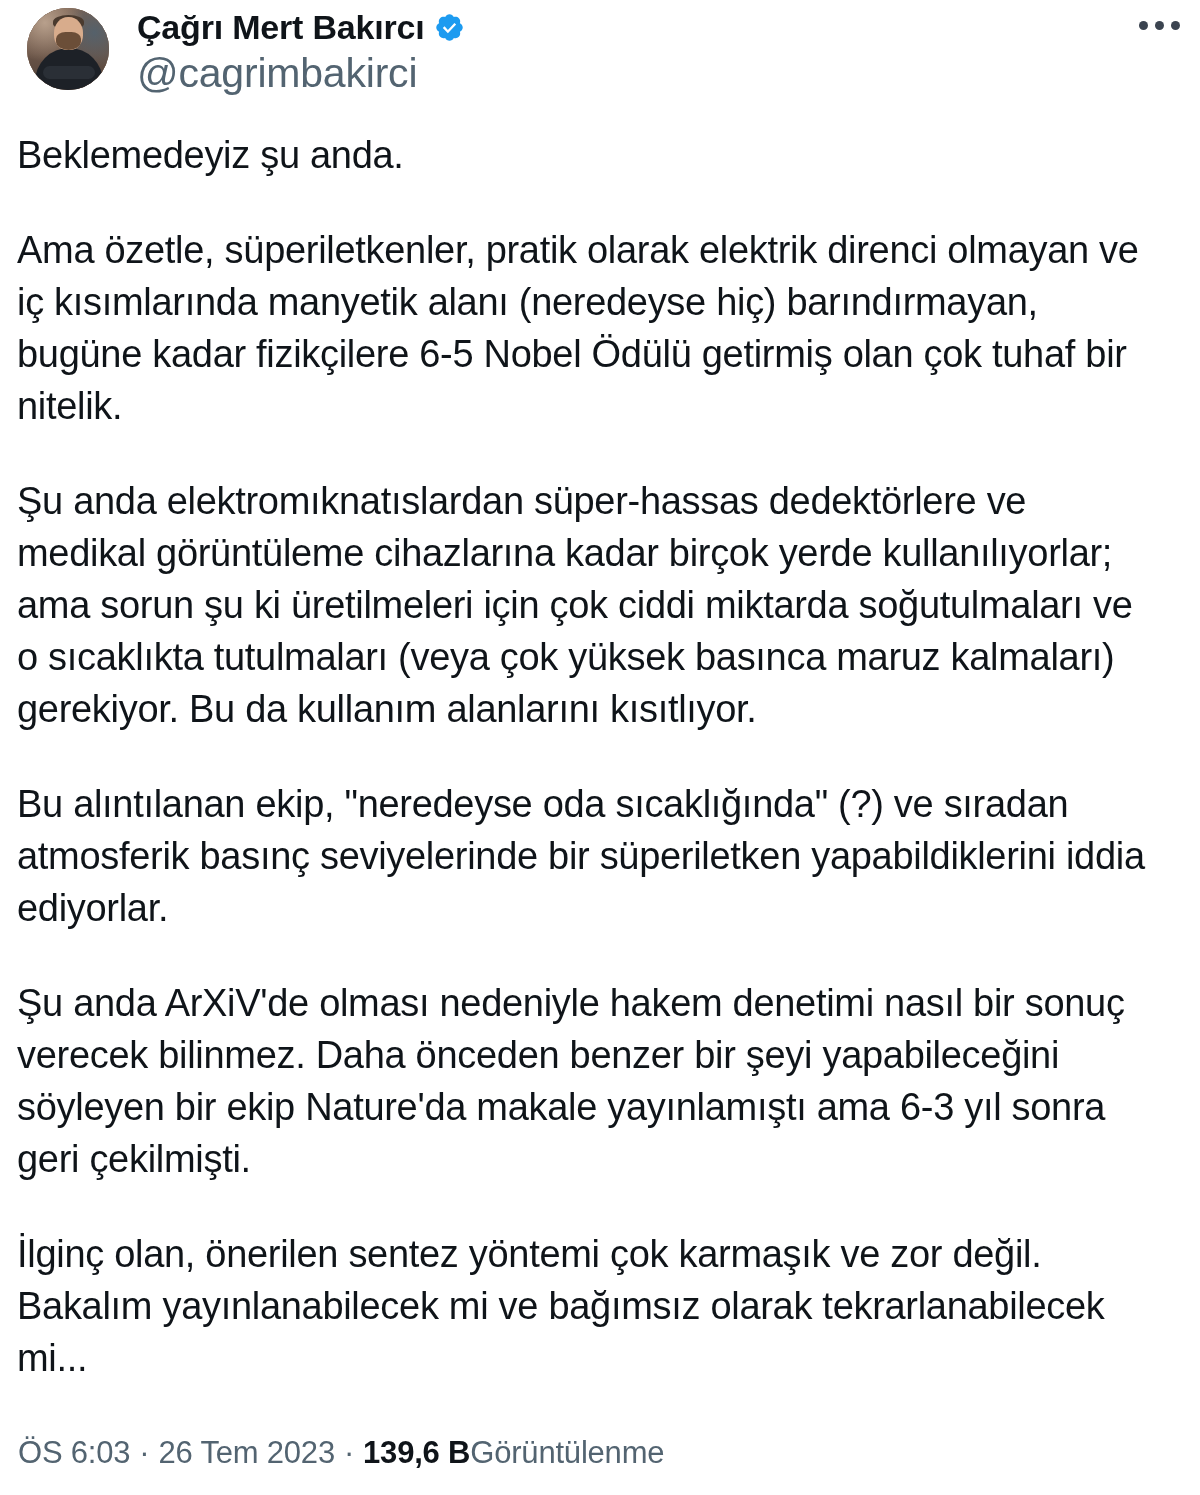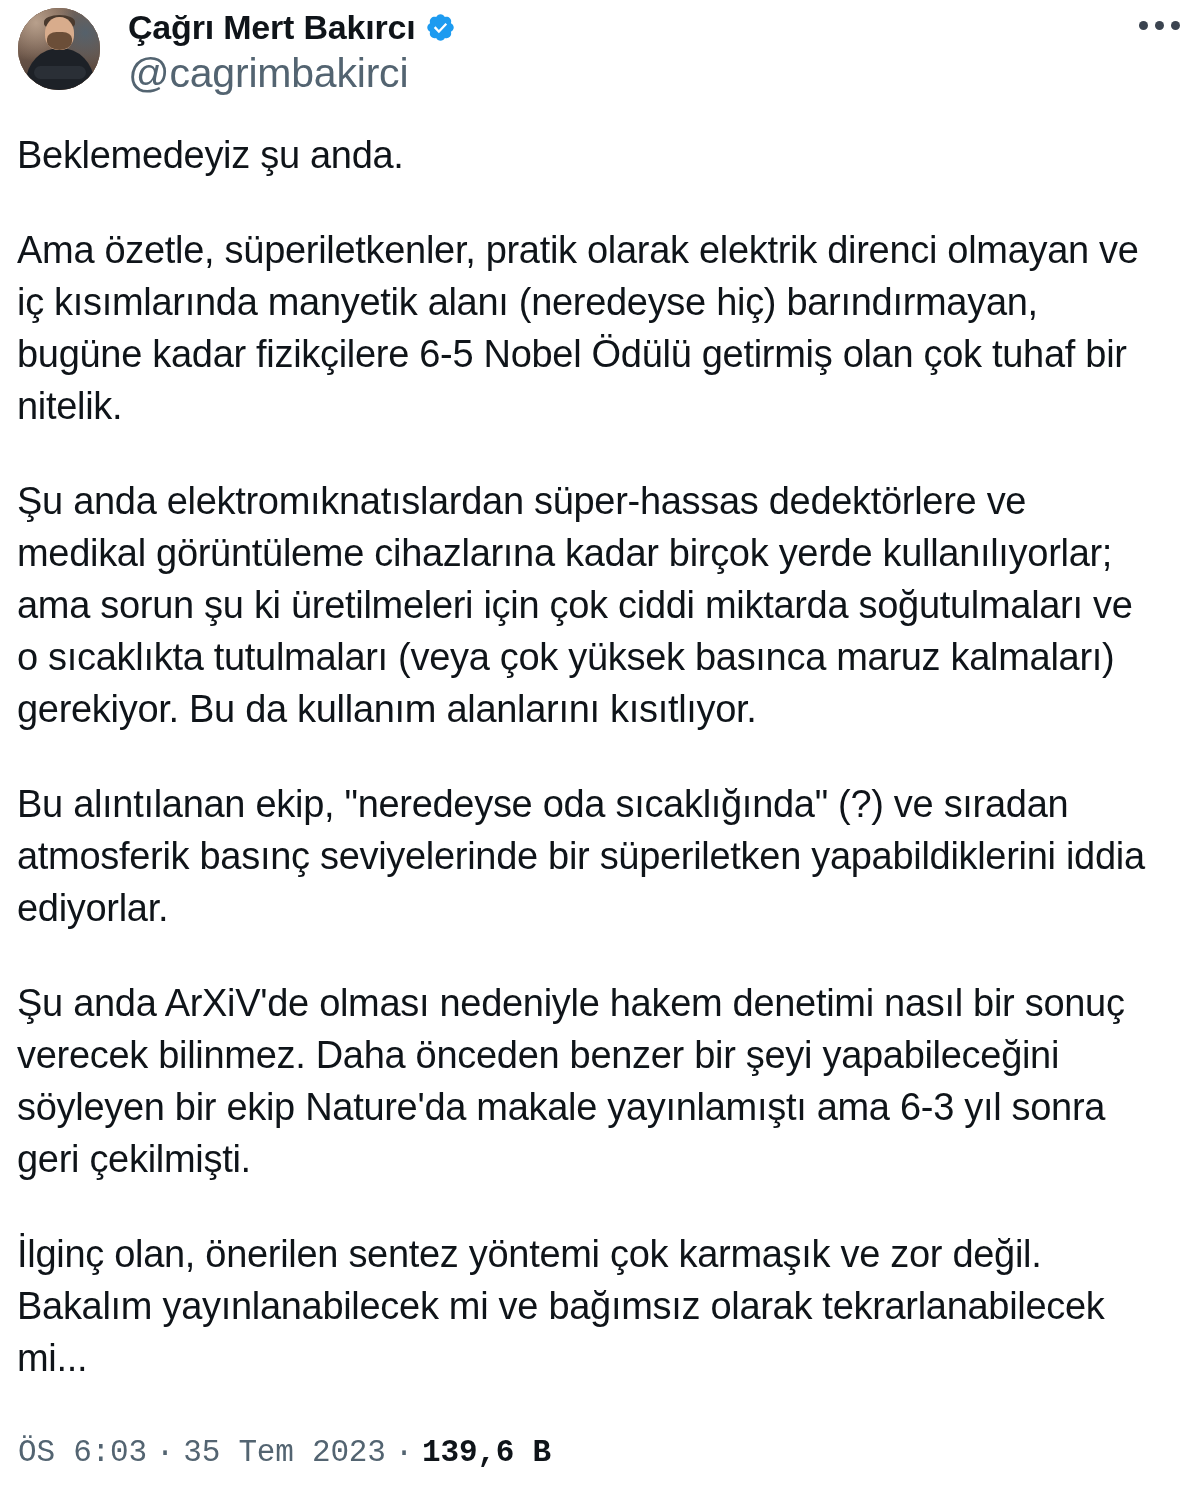--- a/index.html
+++ b/index.html
@@ -26,7 +26,7 @@
   
   .tweet-header {
     position: absolute;
-    left: 18px;
+    left: 27px;
     top: 6px;
     width: 1164px;
     height: 92px;

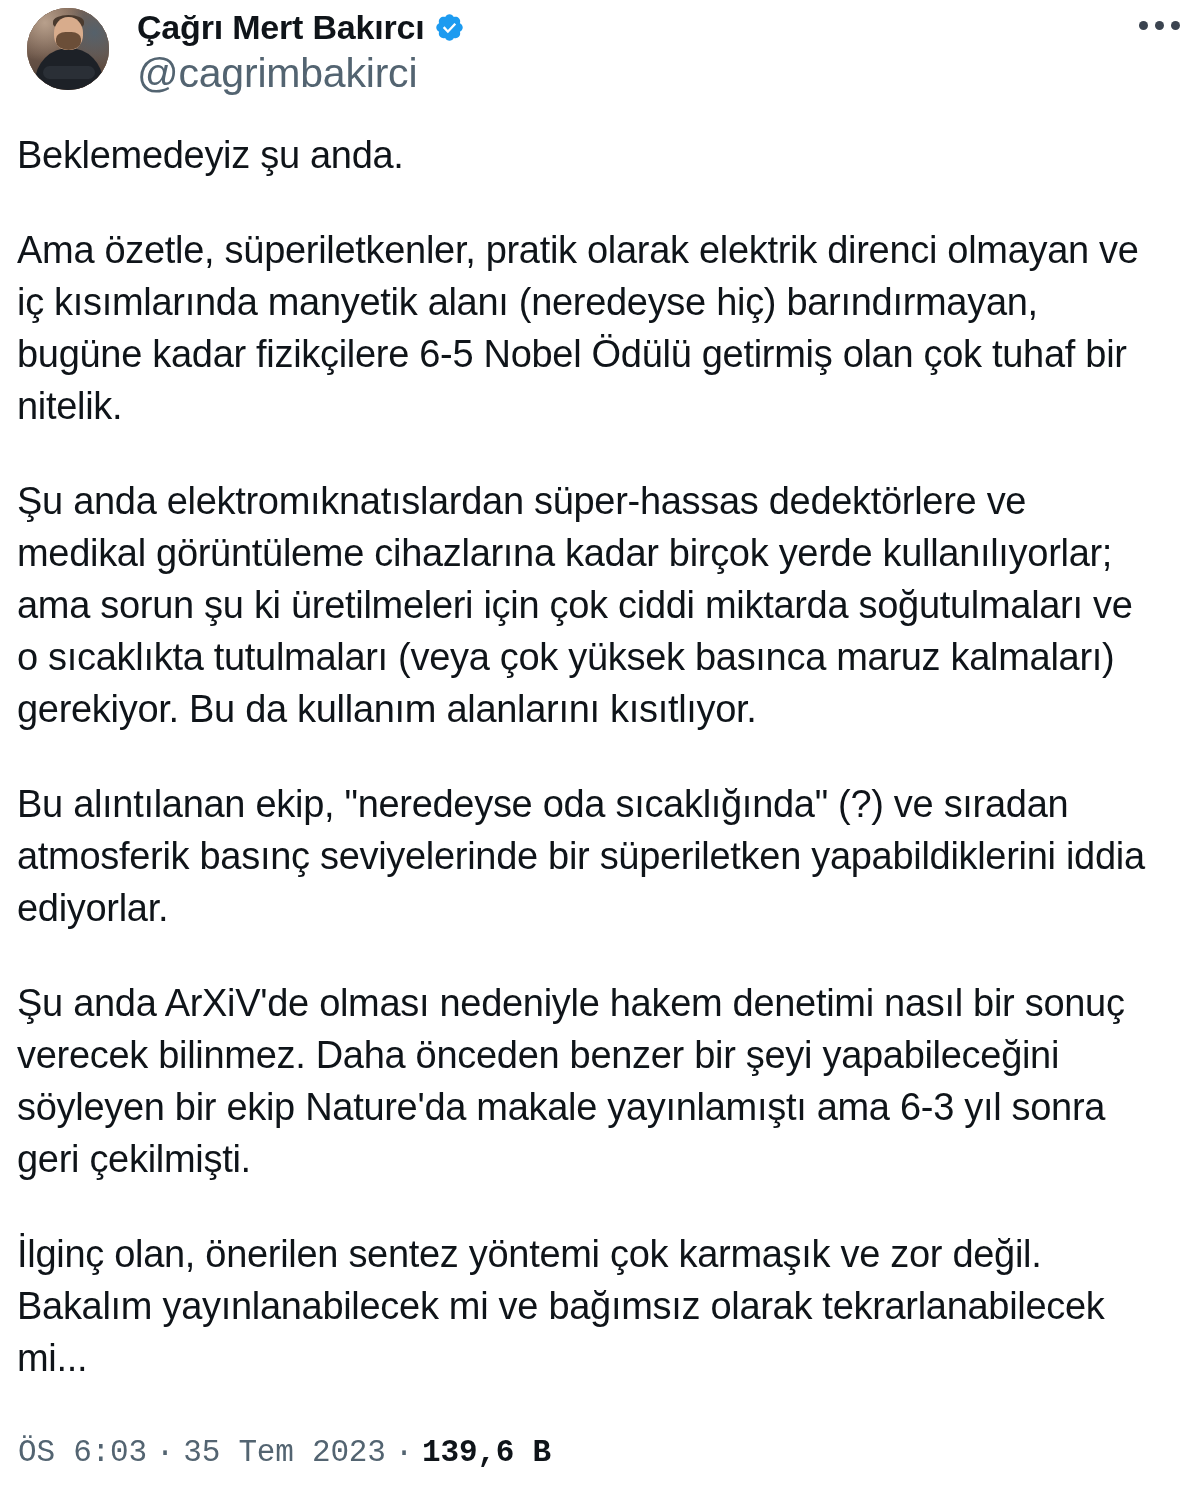--- a/index.html
+++ b/index.html
@@ -191,7 +191,6 @@
     white-space: nowrap;
     display: flex;
     align-items: flex-end;
-    font-family: Liberation Mono, monospace;
   }
   .tweet-footer .sep {
     margin: 0 9px;

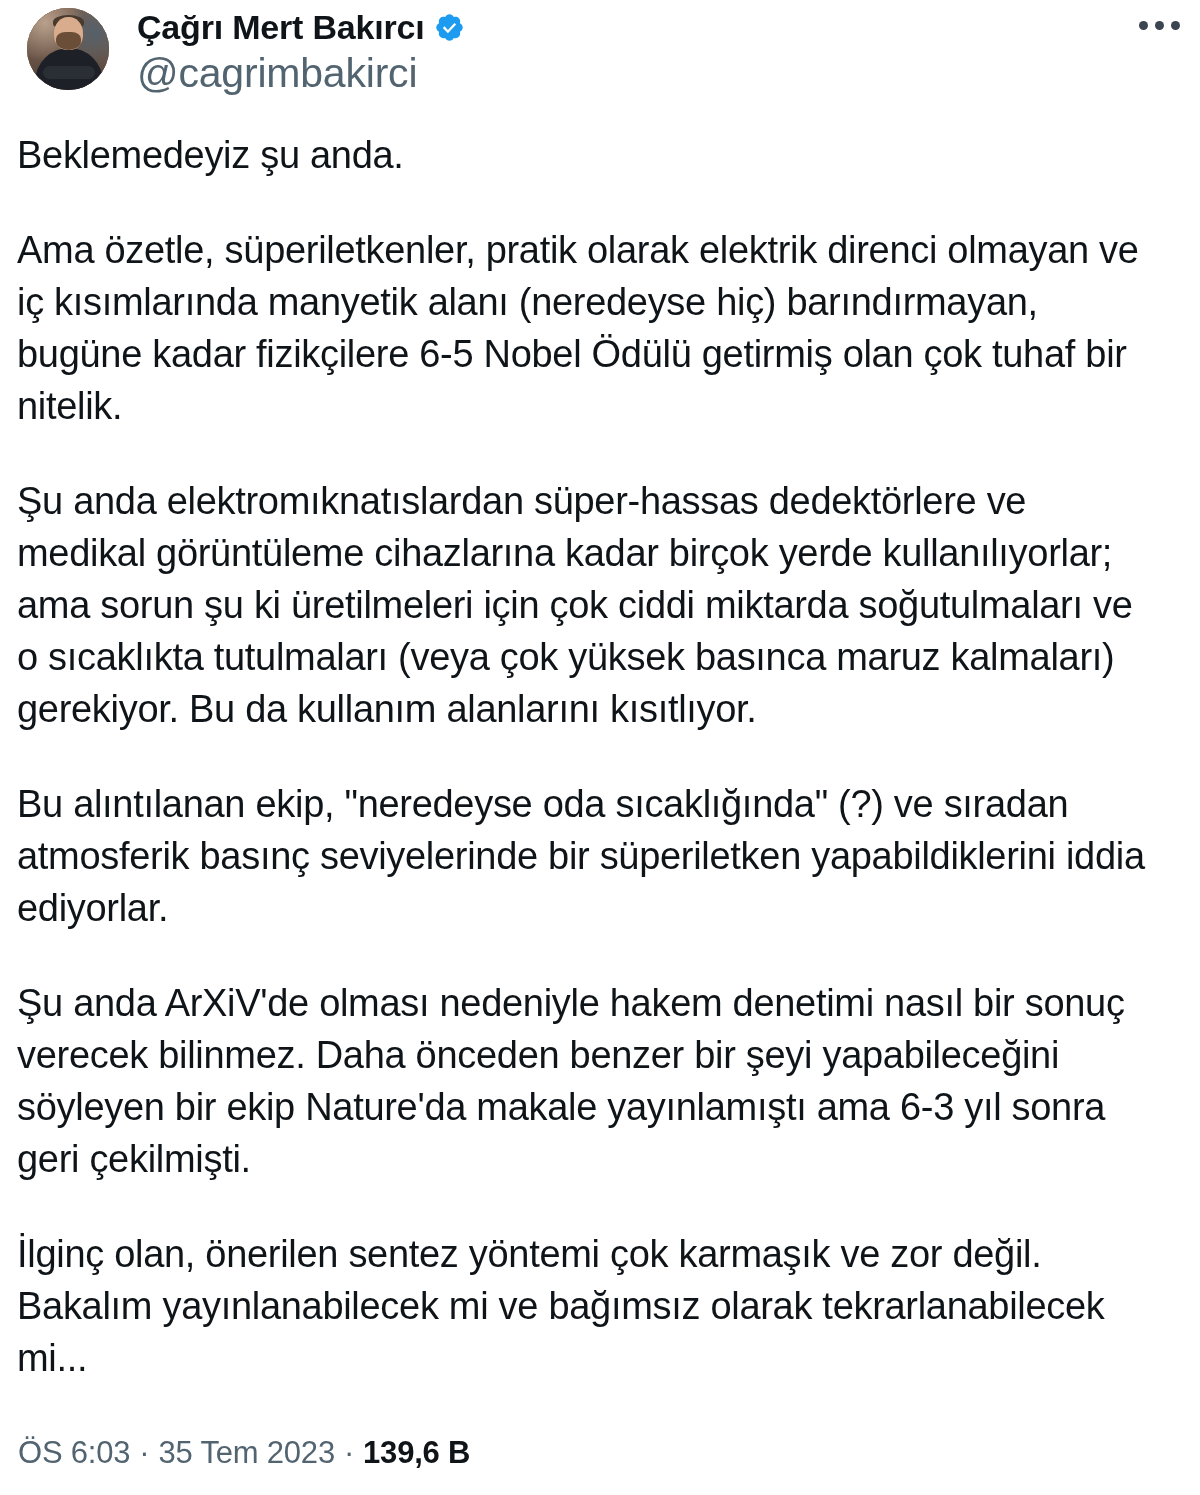--- a/index.html
+++ b/index.html
@@ -257,7 +257,7 @@
   <div class="tweet-footer">
     <span class="time">ÖS 6:03</span>
     <span class="sep">·</span>
-    <span class="date">35 Tem 2023</span>
+    <span class="date">26 Tem 2023</span>
     <span class="sep">·</span>
     <span class="views-count">139,6 B</span>
   </div>

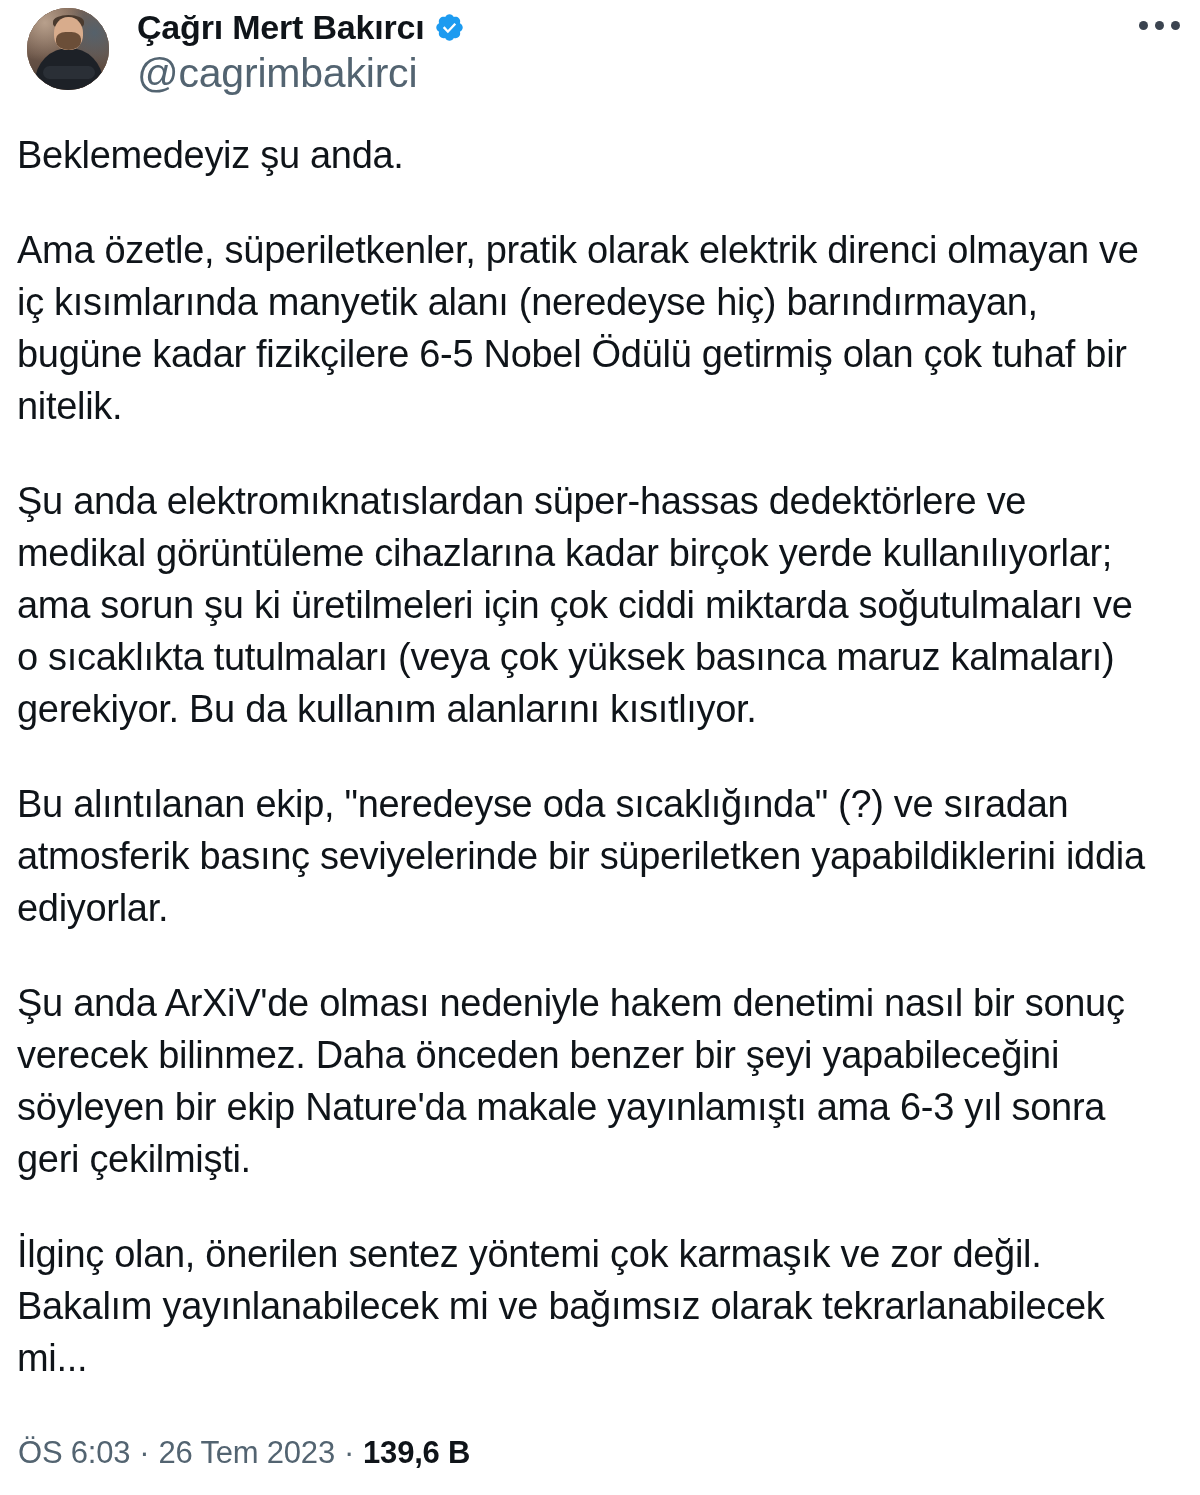--- a/index.html
+++ b/index.html
@@ -260,6 +260,7 @@
     <span class="date">26 Tem 2023</span>
     <span class="sep">·</span>
     <span class="views-count">139,6 B</span>
+    <span class="views-label">Görüntülenme</span>
   </div>
 
 </div>

